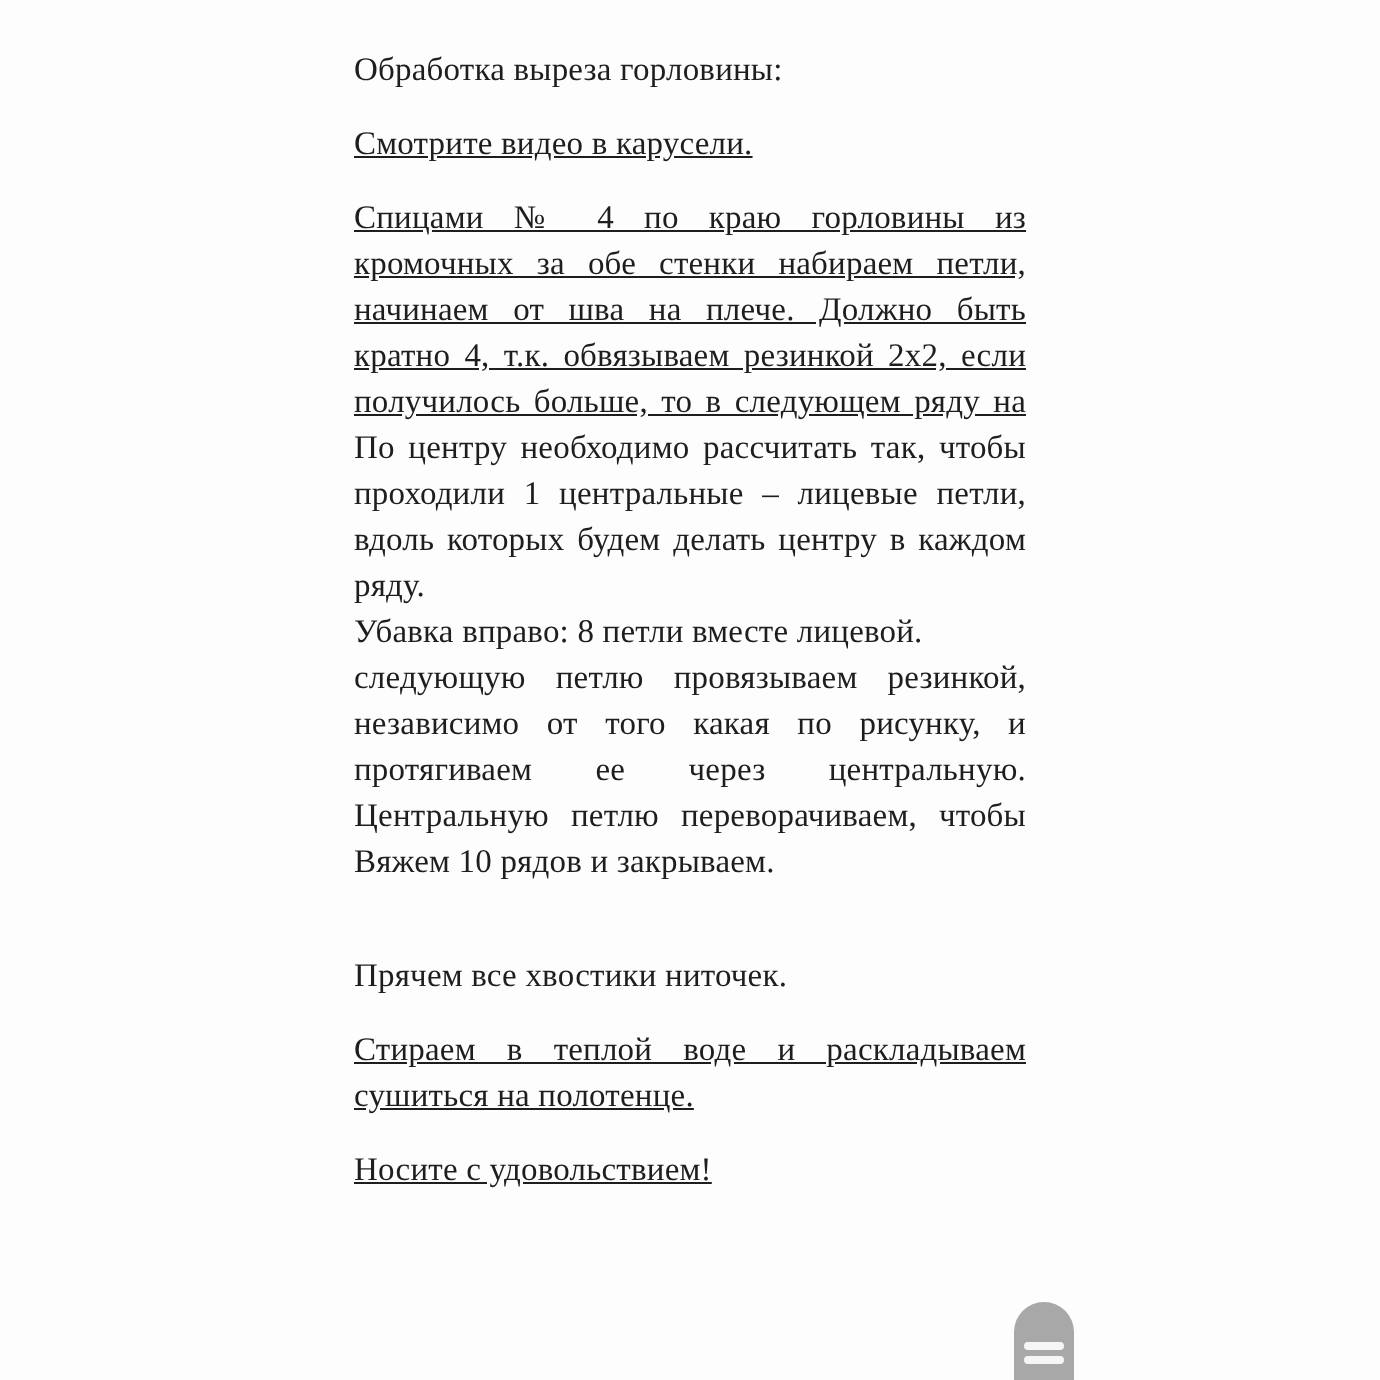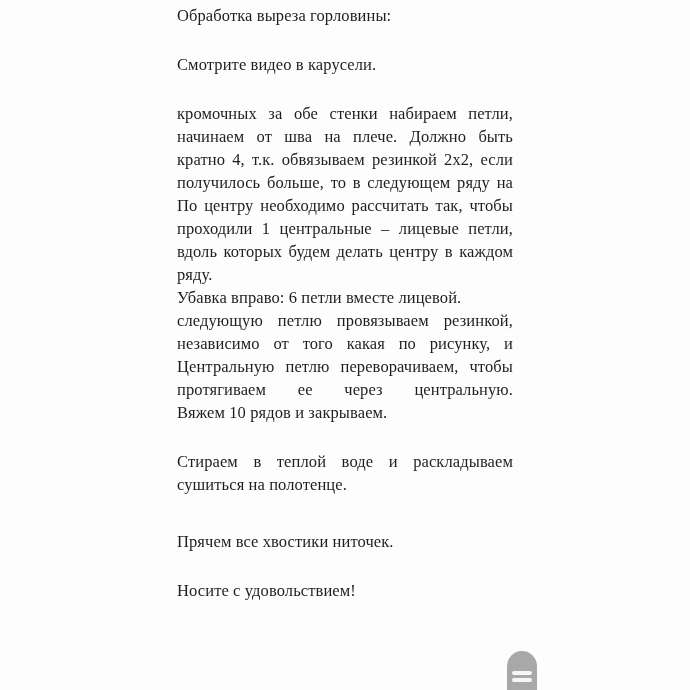--- a/index.html
+++ b/index.html
@@ -22,7 +22,7 @@
   .doc {
     position: absolute;
     left: 177px;
-    top: 4px;
+    top: 23px;
     width: 336px;
     color: #1e1e1e;
     font-size: 16.5px;

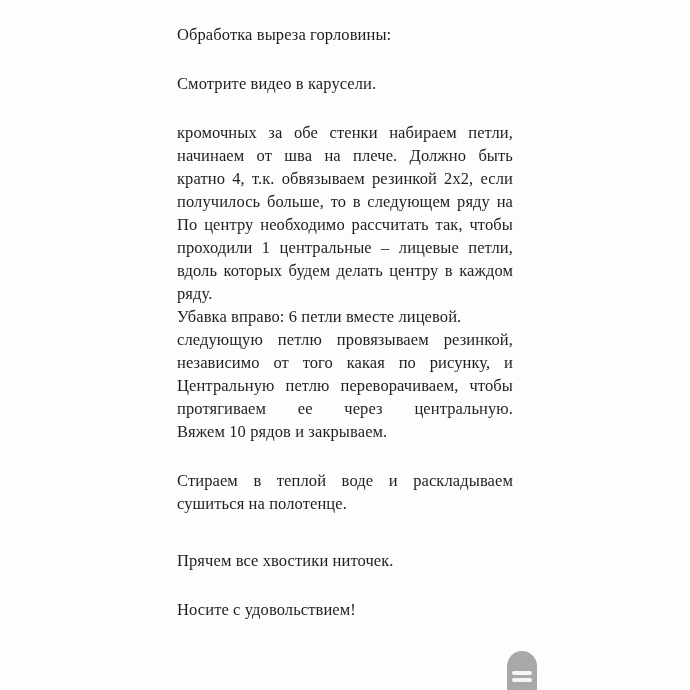--- a/index.html
+++ b/index.html
@@ -31,7 +31,7 @@
   }
   .para { margin: 0; }
   .sp-none   { margin-top: 0; }
-  .sp-normal { margin-top: 26px; }
+  .sp-normal { margin-top: 14px; text-decoration: underline; }
   .sp-large  { margin-top: 34px; }
   .line { min-height: 23px; }
   

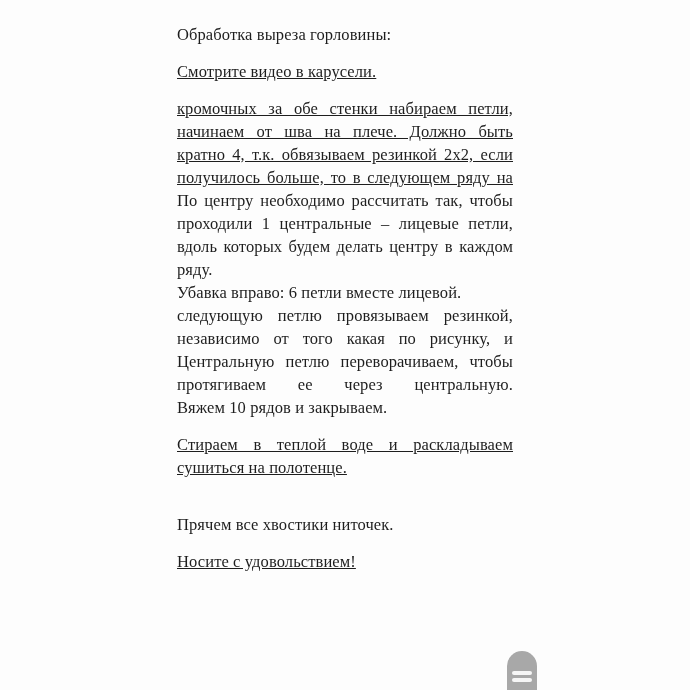--- a/index.html
+++ b/index.html
@@ -88,6 +88,7 @@
         <div class="line ll">Смотрите видео в карусели.</div>
       </div>
       <div class="para sp-normal">
+        <div class="line jl">Спицами № 4 по краю горловины из</div>
         <div class="line jl">кромочных за обе стенки набираем петли,</div>
         <div class="line jl">начинаем от шва на плече. Должно быть</div>
         <div class="line jl">кратно 4, т.к. обвязываем резинкой 2х2, если</div>

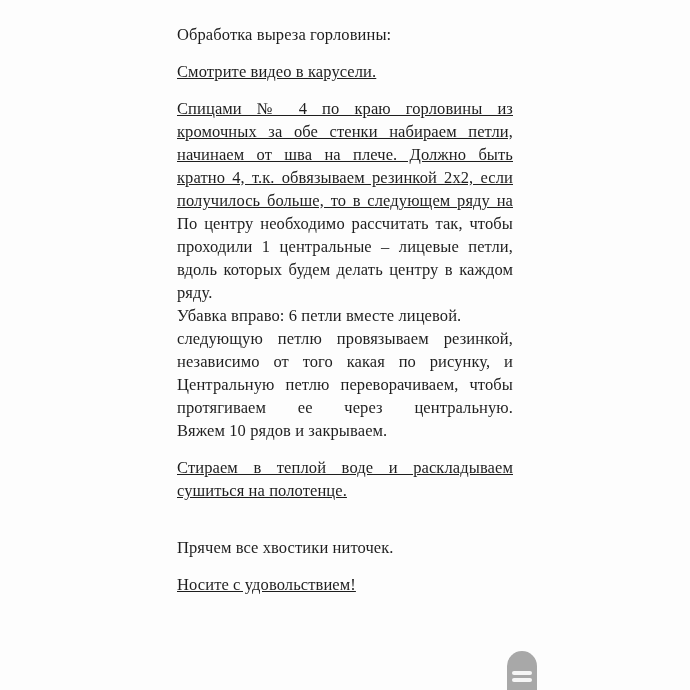--- a/index.html
+++ b/index.html
@@ -101,7 +101,7 @@
         <div class="line ll">ряду.</div>
       </div>
       <div class="para sp-none">
-        <div class="line ll">Убавка вправо: 6 петли вместе лицевой.</div>
+        <div class="line ll">Убавка вправо: 8 петли вместе лицевой.</div>
       </div>
       <div class="para sp-none">
         <div class="line jl">следующую петлю провязываем резинкой,</div>

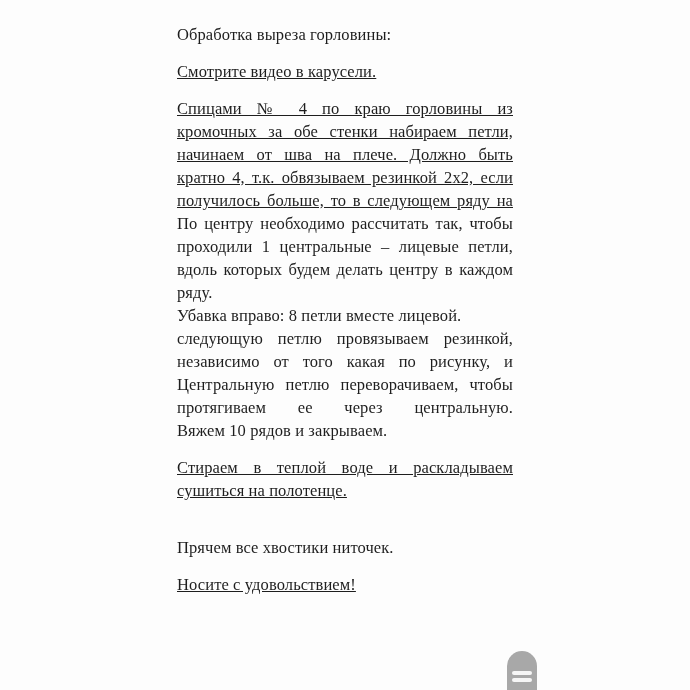--- a/index.html
+++ b/index.html
@@ -106,8 +106,8 @@
       <div class="para sp-none">
         <div class="line jl">следующую петлю провязываем резинкой,</div>
         <div class="line jl">независимо от того какая по рисунку, и</div>
+        <div class="line jl">протягиваем ее через центральную.</div>
         <div class="line jl">Центральную петлю переворачиваем, чтобы</div>
-        <div class="line jl">протягиваем ее через центральную.</div>
       </div>
       <div class="para sp-none">
         <div class="line ll">Вяжем 10 рядов и закрываем.</div>

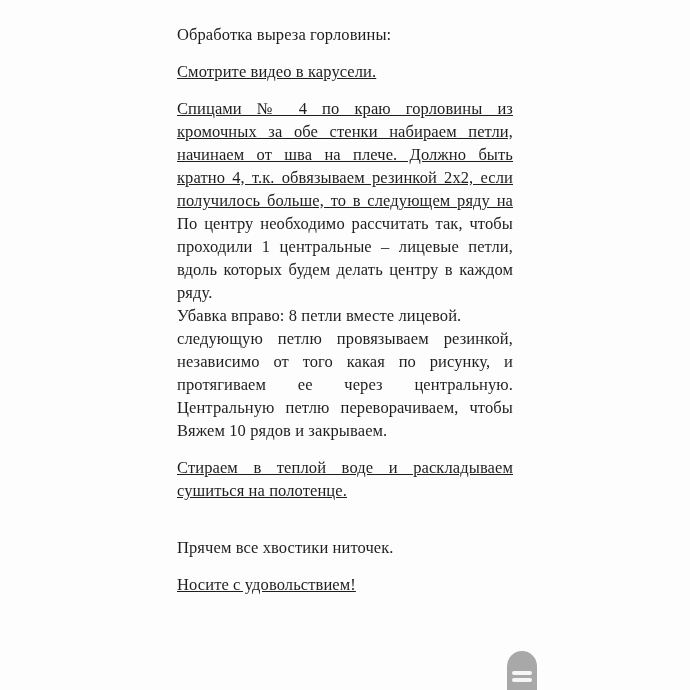--- a/index.html
+++ b/index.html
@@ -112,12 +112,12 @@
       <div class="para sp-none">
         <div class="line ll">Вяжем 10 рядов и закрываем.</div>
       </div>
+      <div class="para sp-large">
+        <div class="line ll">Прячем все хвостики ниточек.</div>
+      </div>
       <div class="para sp-normal">
         <div class="line jl">Стираем в теплой воде и раскладываем</div>
         <div class="line ll">сушиться на полотенце.</div>
-      </div>
-      <div class="para sp-large">
-        <div class="line ll">Прячем все хвостики ниточек.</div>
       </div>
       <div class="para sp-normal">
         <div class="line ll">Носите с удовольствием!</div>

